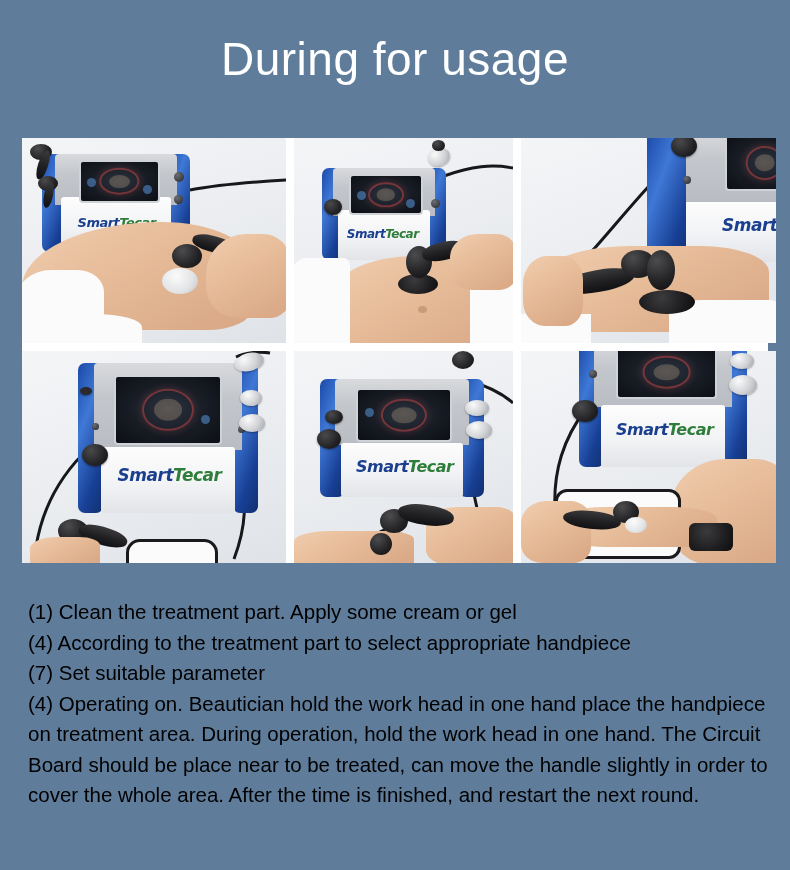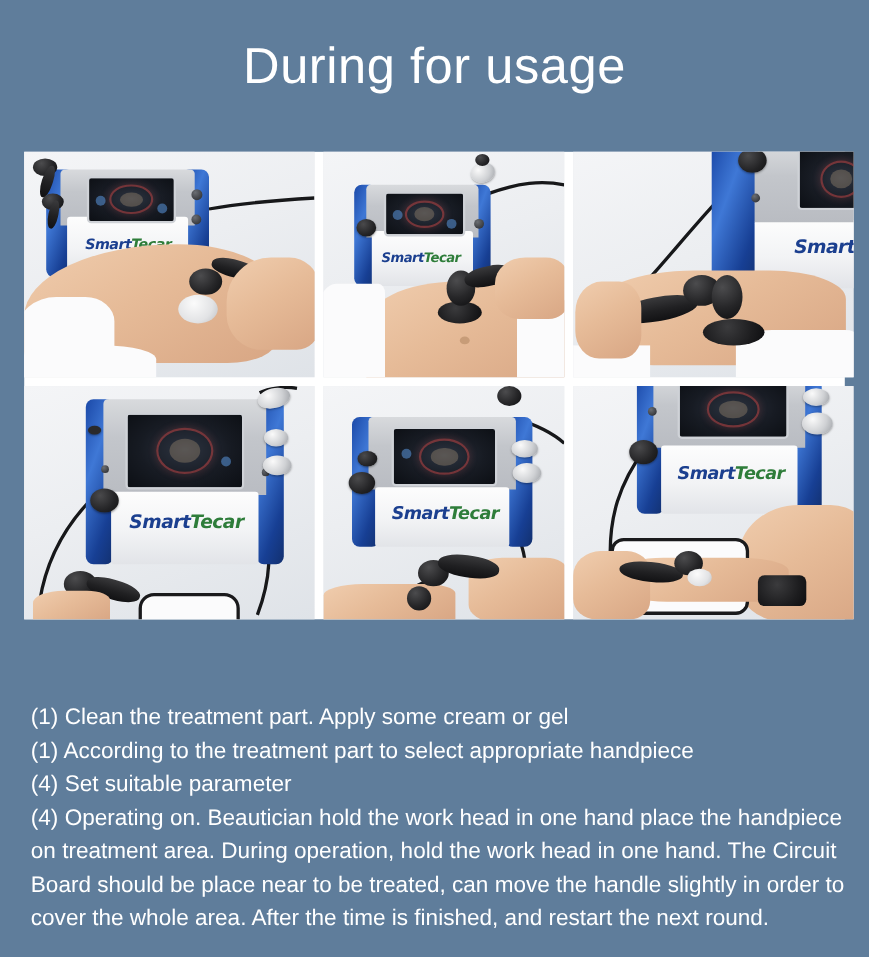--- a/index.html
+++ b/index.html
@@ -121,7 +121,7 @@
   
   .steps{
     position:absolute;left:28px;top:597px;width:740px;
-    color:#ffffff;font-size:20.5px;line-height:30.5px;font-weight:300;margin-top:40px;
+    color:#000000;font-size:20.5px;line-height:30.5px;font-weight:300;
   }
   .steps p{margin:0;}
 </style>

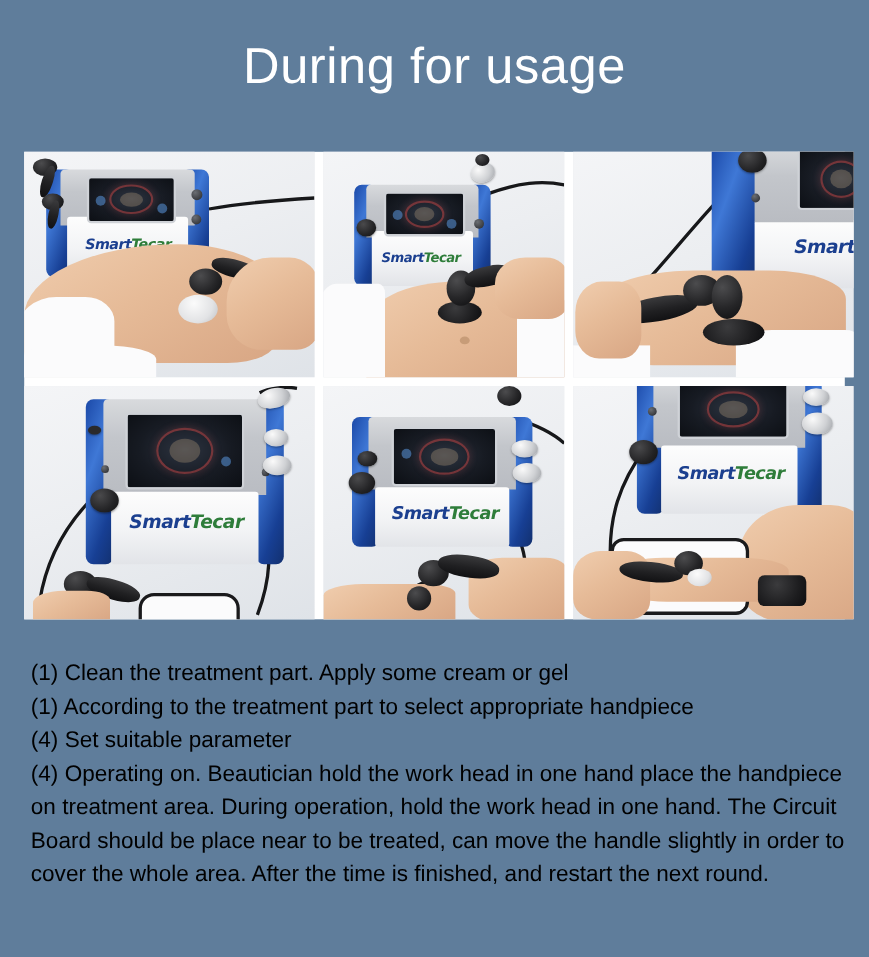--- a/index.html
+++ b/index.html
@@ -362,7 +362,7 @@
 
 <div class="steps">
   <p>(1) Clean the treatment part. Apply some cream or gel</p>
-  <p>(1) According to the treatment part to select appropriate handpiece</p>
+  <p>(4) According to the treatment part to select appropriate handpiece</p>
   <p>(4) Set suitable parameter</p>
   <p>(4) Operating on. Beautician hold the work head in one hand place the handpiece on treatment area. During operation, hold the work head in one hand. The Circuit Board should be place near to be treated, can move the handle slightly in order to cover the whole area. After the time is finished, and restart the next round.</p>
 </div>

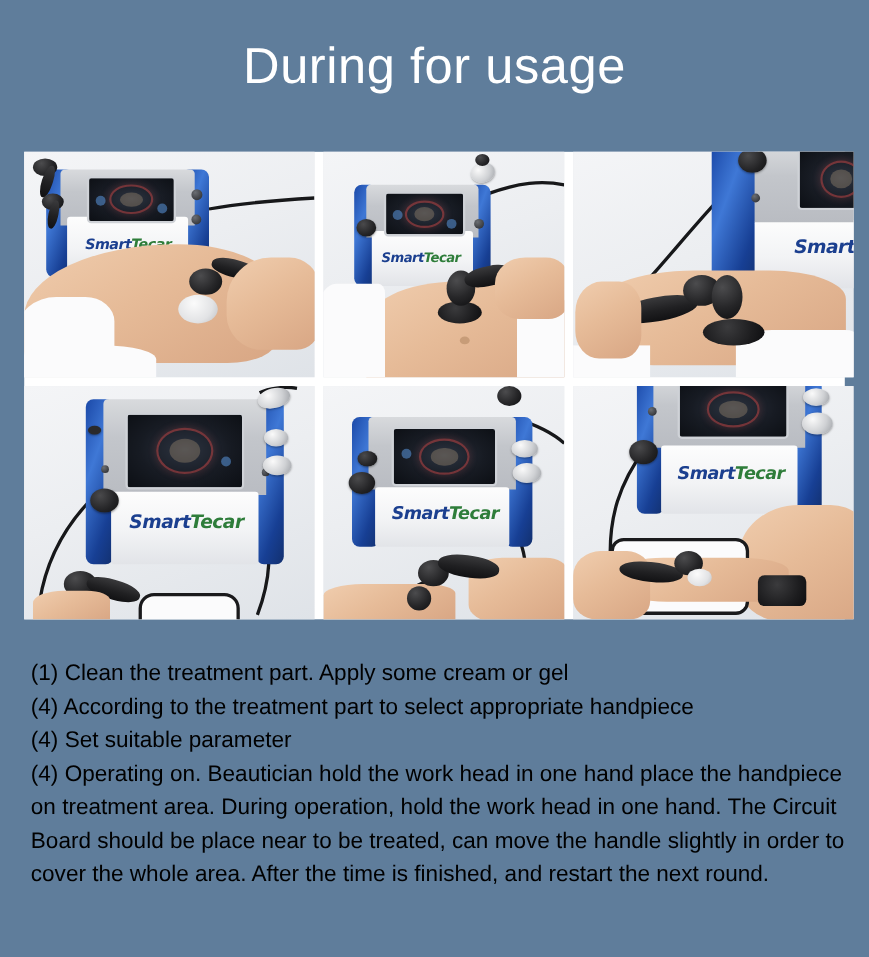--- a/index.html
+++ b/index.html
@@ -363,7 +363,7 @@
 <div class="steps">
   <p>(1) Clean the treatment part. Apply some cream or gel</p>
   <p>(4) According to the treatment part to select appropriate handpiece</p>
-  <p>(4) Set suitable parameter</p>
+  <p>(7) Set suitable parameter</p>
   <p>(4) Operating on. Beautician hold the work head in one hand place the handpiece on treatment area. During operation, hold the work head in one hand. The Circuit Board should be place near to be treated, can move the handle slightly in order to cover the whole area. After the time is finished, and restart the next round.</p>
 </div>
 

